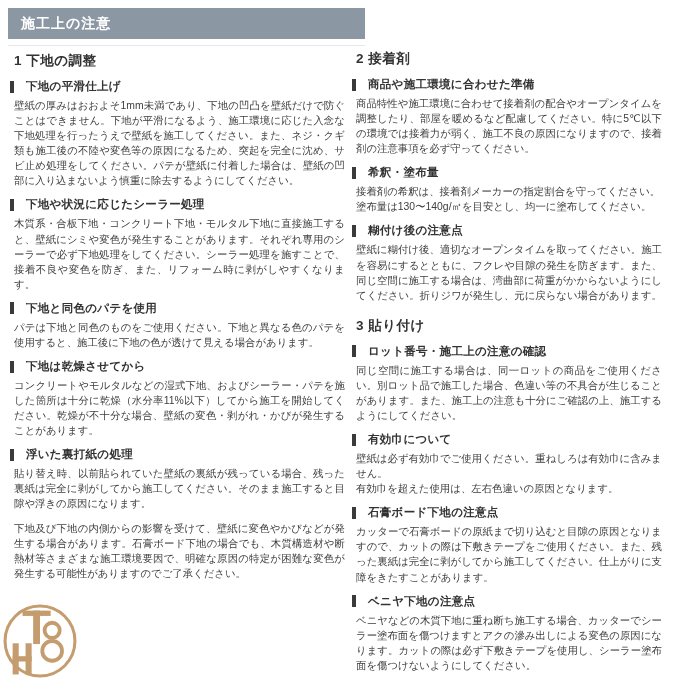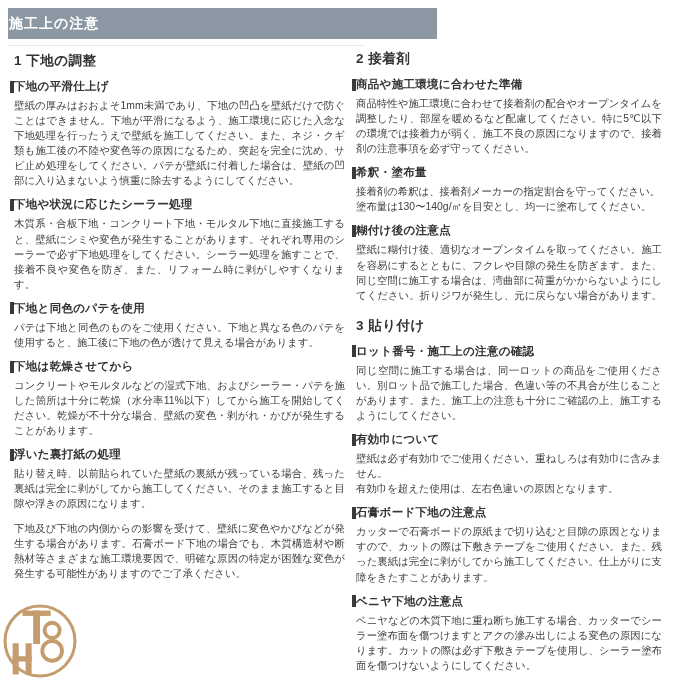--- a/index.html
+++ b/index.html
@@ -9,9 +9,9 @@
     color:#3c3c3c;overflow:hidden;
   }
   .title-bar{
-    position:absolute;left:8px;top:8px;width:429px;height:31px;
+    position:absolute;left:8px;top:8px;width:357px;height:31px;
     background:#8c97a4;color:#ffffff;box-sizing:border-box;
-    font-size:14px;font-weight:bold;line-height:31px;padding-left:1px;
+    font-size:14px;font-weight:bold;line-height:31px;padding-left:13px;
     letter-spacing:1px;
   }
   .header-divider{

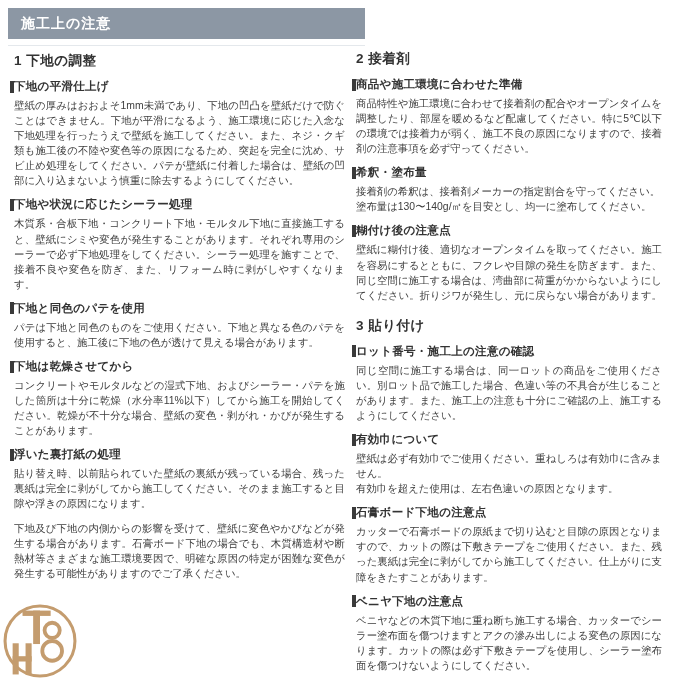--- a/index.html
+++ b/index.html
@@ -27,7 +27,7 @@
   .section-title.later{margin-top:14px;}
   .sub{margin-top:9px;}
   .sub-heading{
-    display:flex;align-items:center;gap:0;
+    display:flex;align-items:center;gap:12px;
     font-size:11.5px;font-weight:bold;color:#333333;margin-bottom:3px;
     letter-spacing:0.3px;
   }

